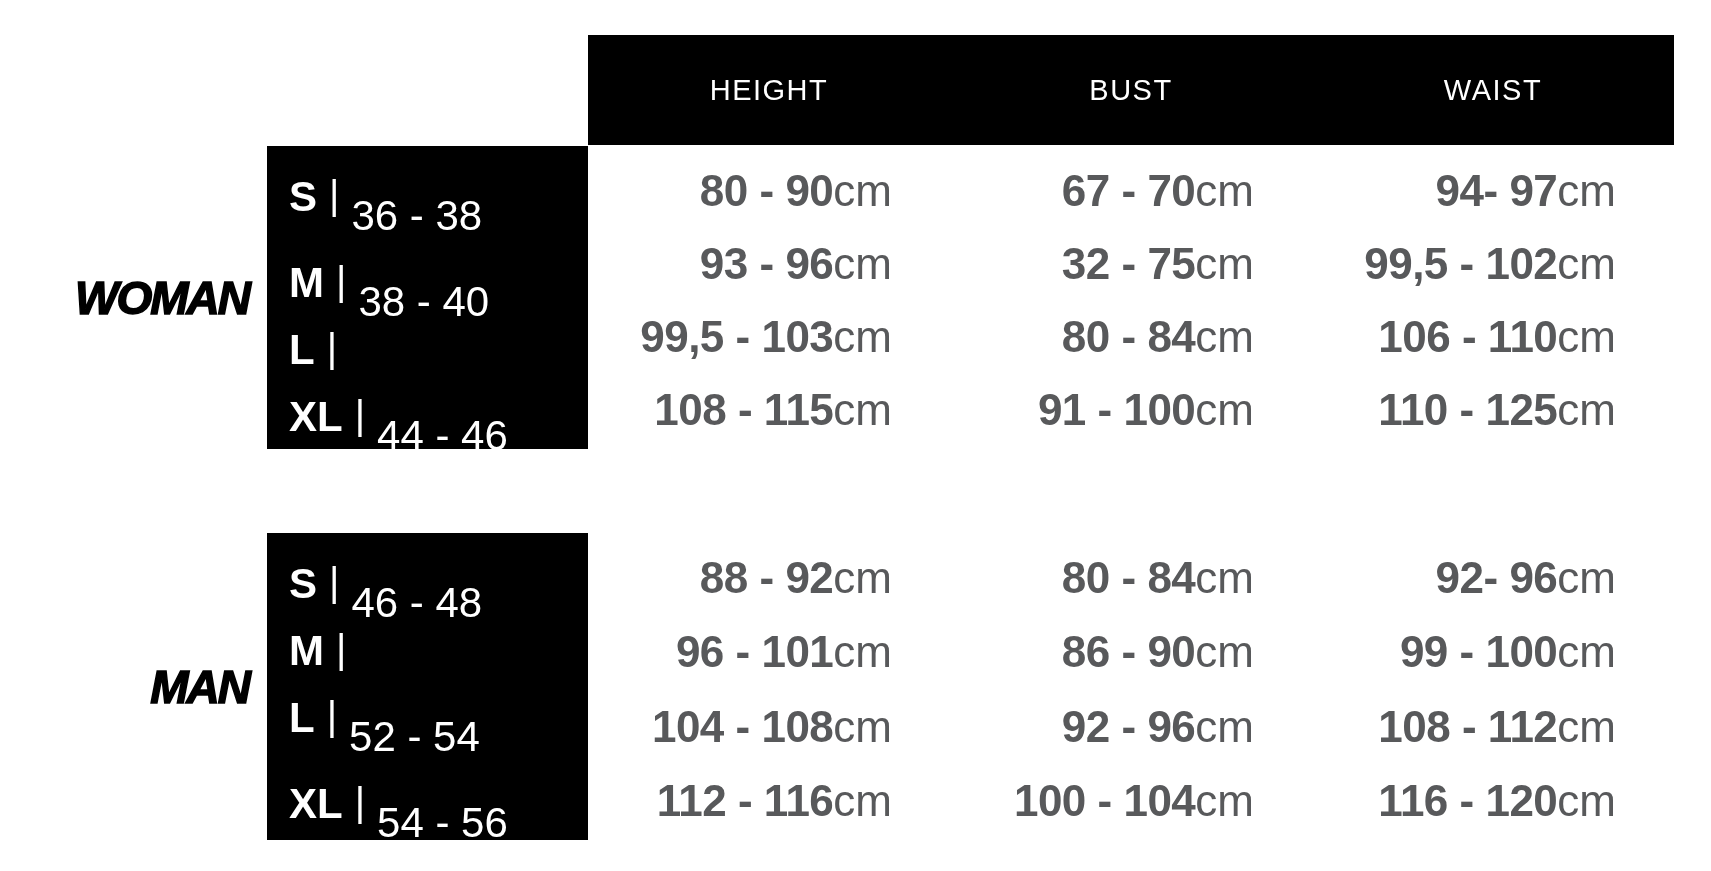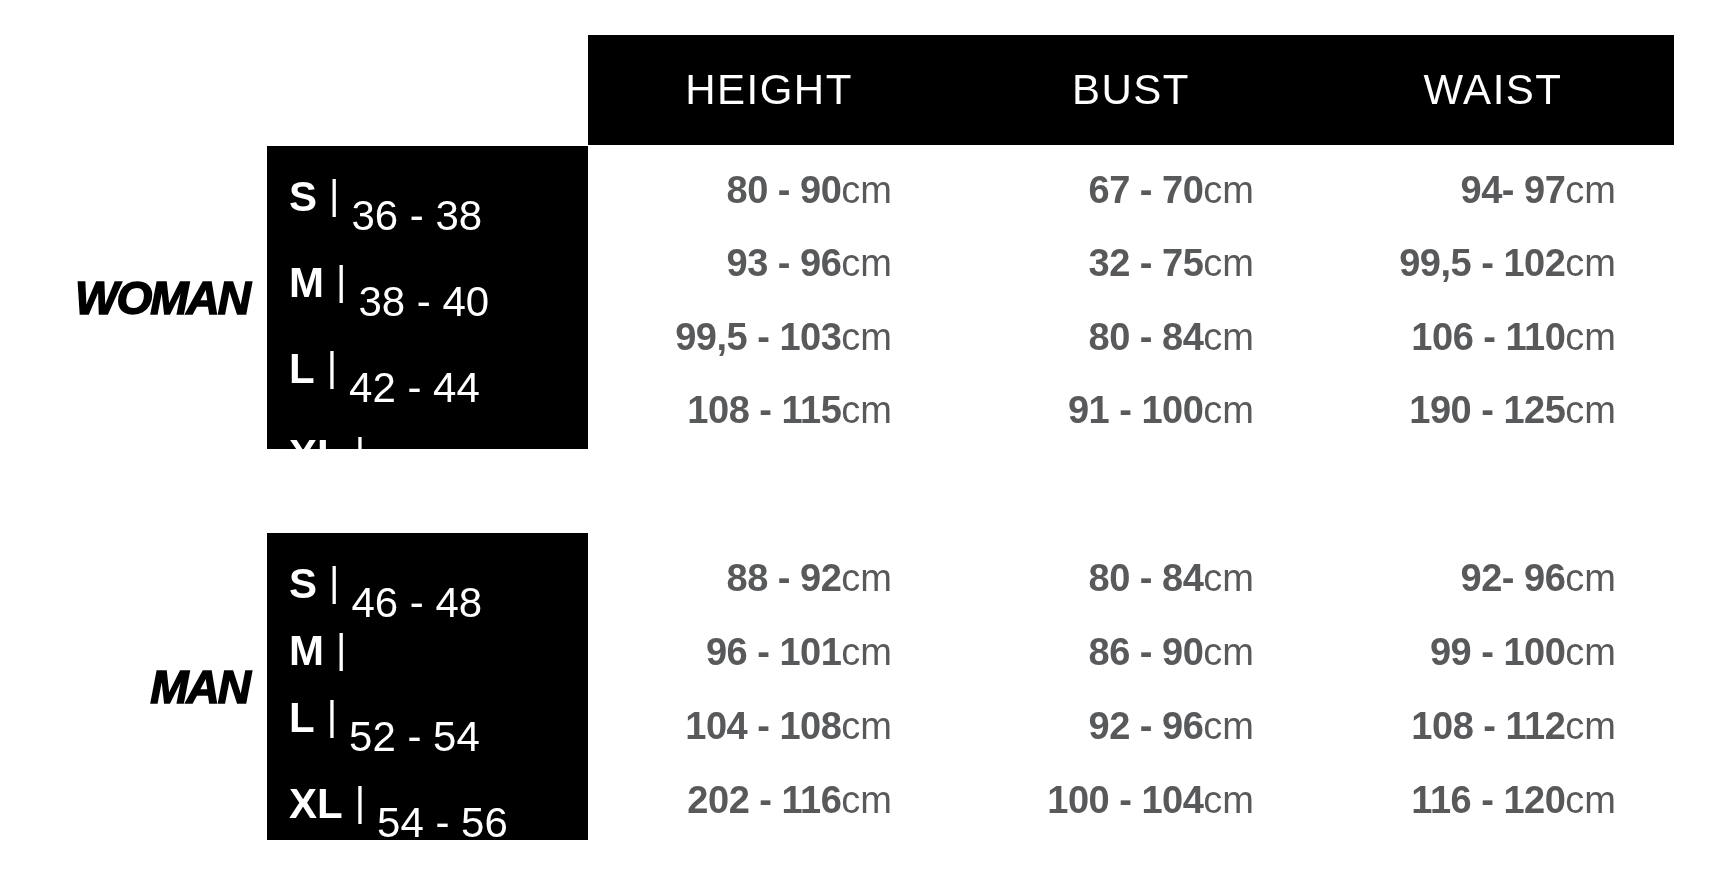--- a/index.html
+++ b/index.html
@@ -27,7 +27,7 @@
     align-items: center;
     justify-content: center;
     color: #ffffff;
-    font-size: 42px;
+    font-size: 29px;
     font-weight: 400;
     letter-spacing: 1.5px;
   }

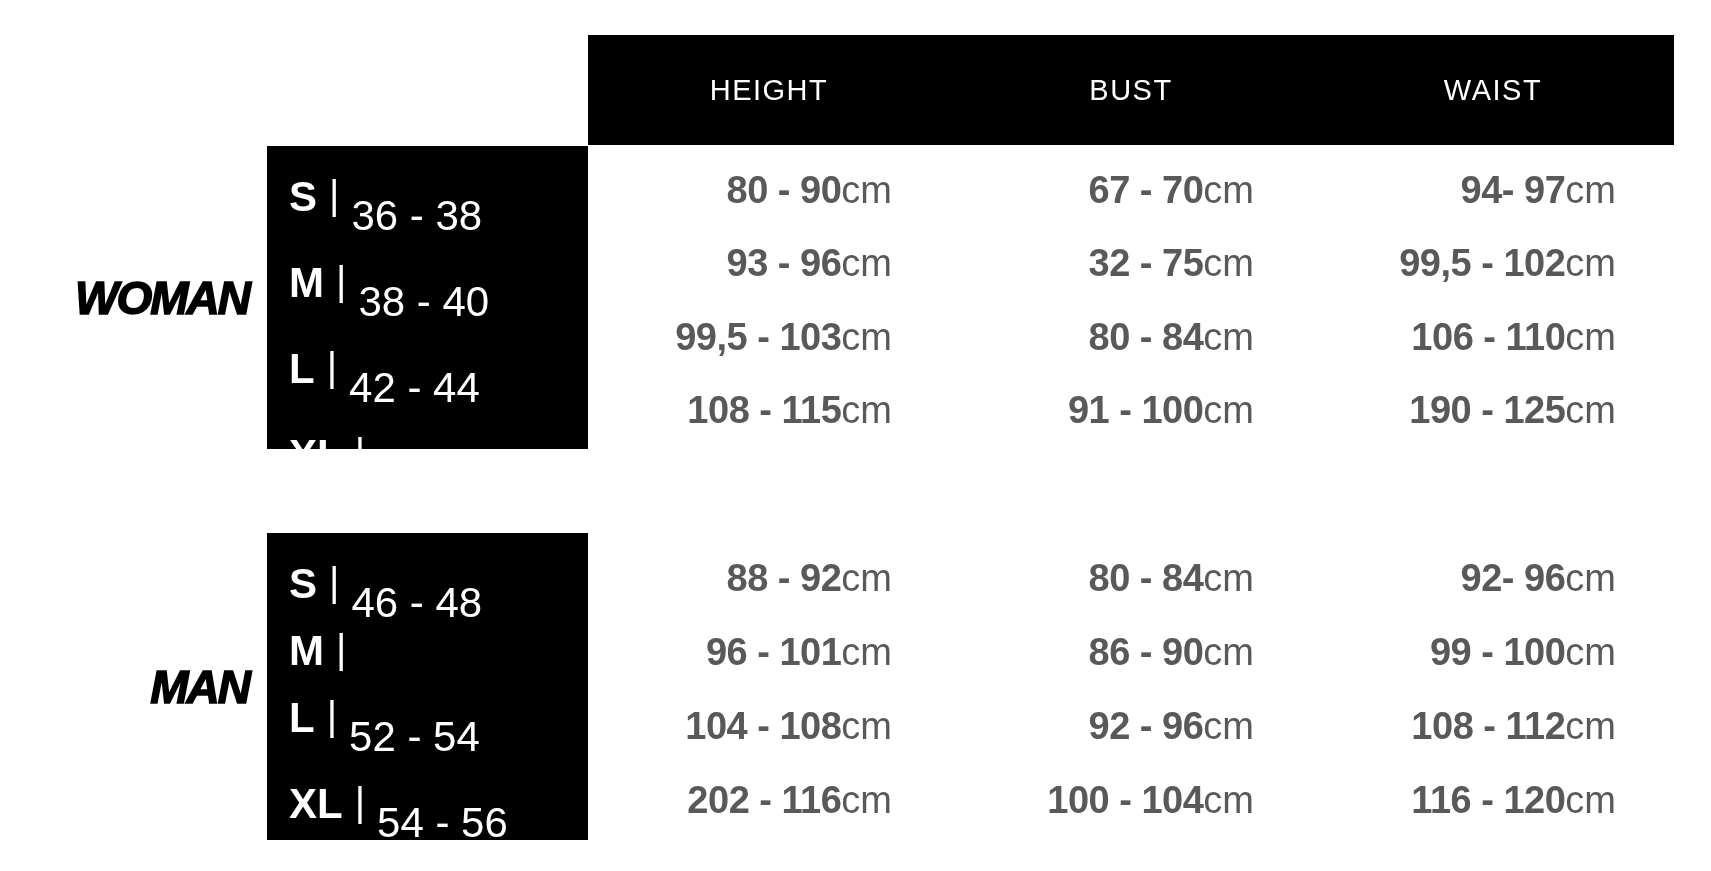--- a/index.html
+++ b/index.html
@@ -90,7 +90,7 @@
     justify-content: flex-end;
     padding-right: 58px;
     color: #58595b;
-    font-size: 38px;
+    font-size: 44px;
     white-space: nowrap;
   }
   .num  { font-weight: bold; letter-spacing: -0.5px; }

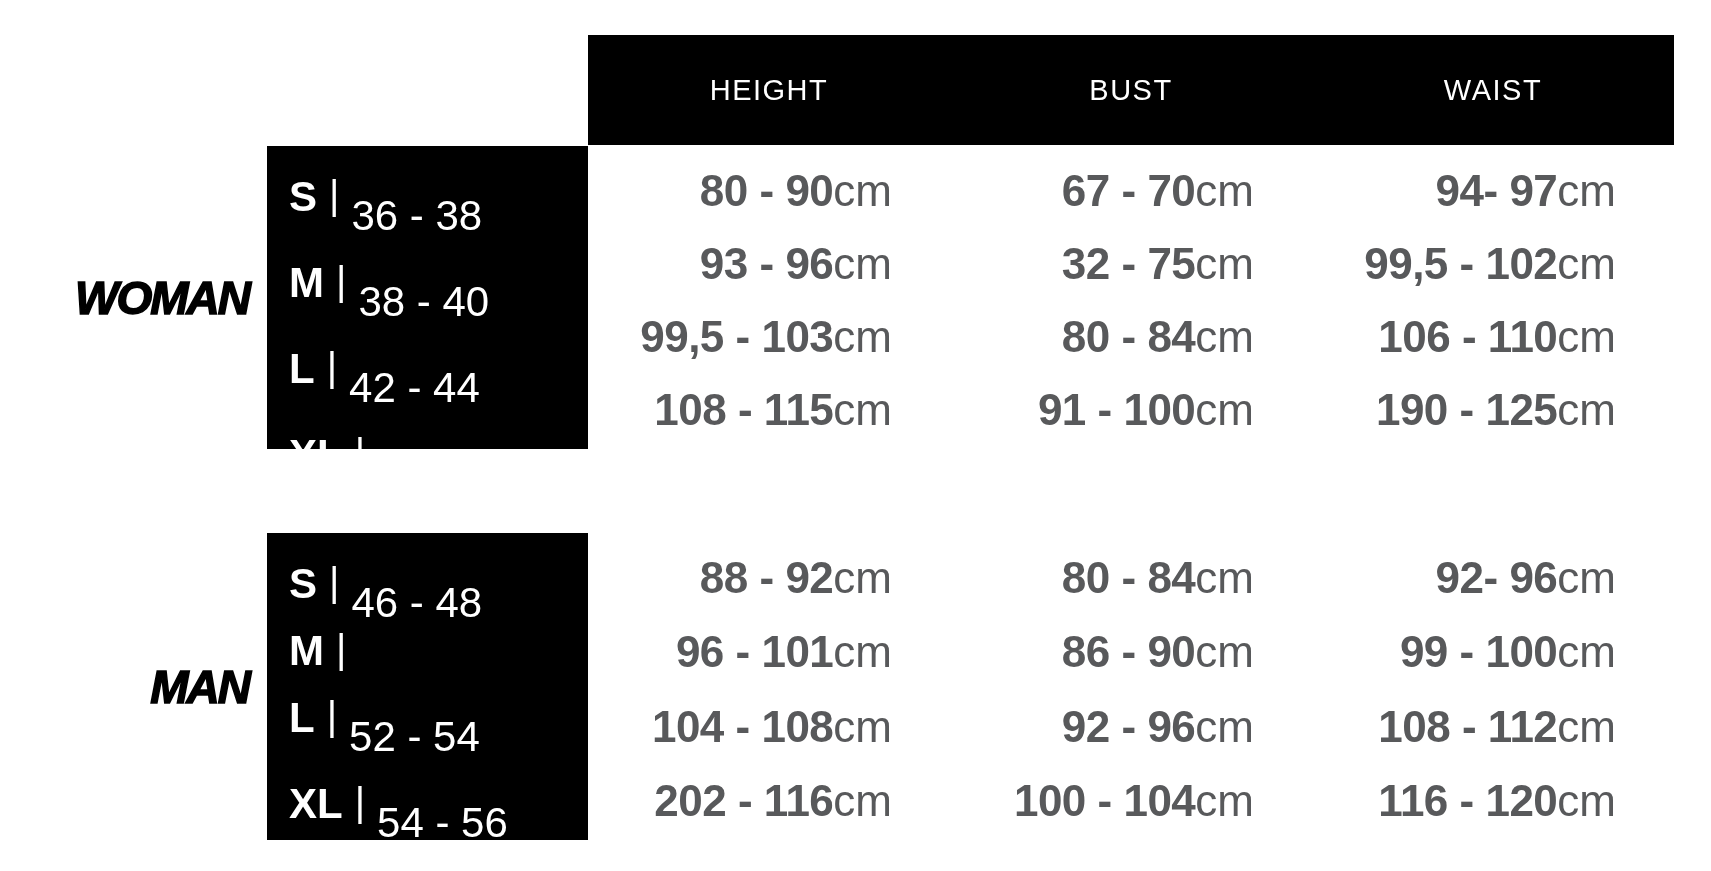--- a/index.html
+++ b/index.html
@@ -124,7 +124,6 @@
       <div class="srow">
         <span class="sz">L</span>
         <span class="sep">|</span>
-        <span class="rng">42 - 44</span>
       </div>
       <div class="srow">
         <span class="sz">XL</span>

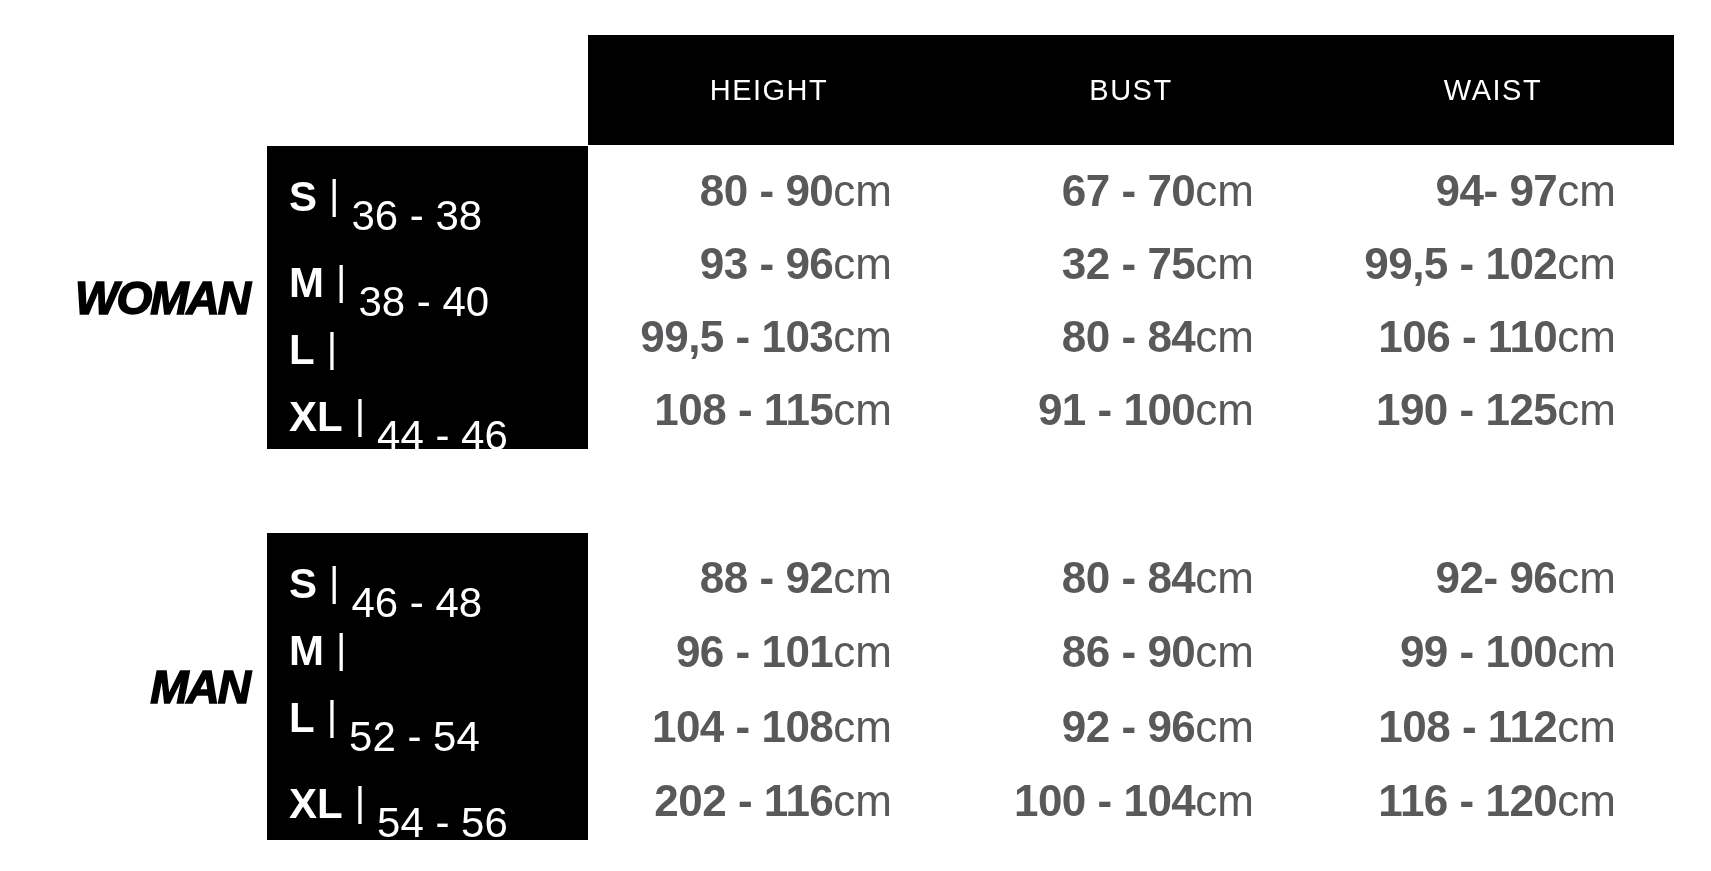--- a/index.html
+++ b/index.html
@@ -181,7 +181,7 @@
         <span class="unit">cm</span>
       </div>
       <div class="vcell">
-        <span class="num">190 - 125</span>
+        <span class="num">110 - 125</span>
         <span class="unit">cm</span>
       </div>
     </div>

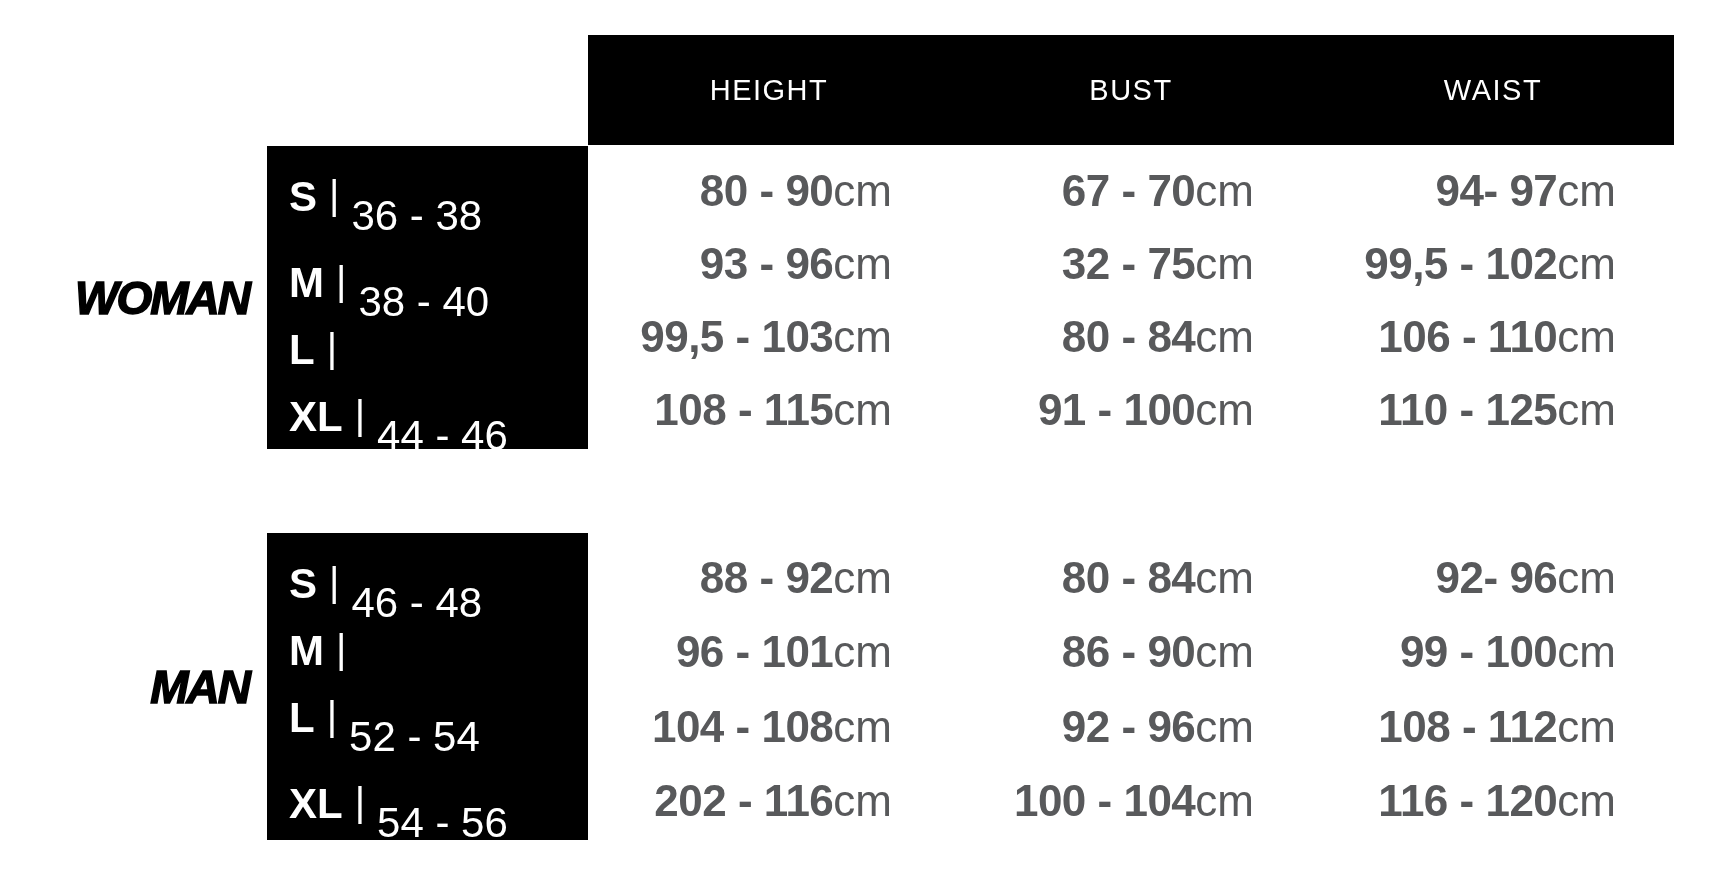--- a/index.html
+++ b/index.html
@@ -253,7 +253,7 @@
       </div>
 
       <div class="vcell">
-        <span class="num">202 - 116</span>
+        <span class="num">112 - 116</span>
         <span class="unit">cm</span>
       </div>
       <div class="vcell">

